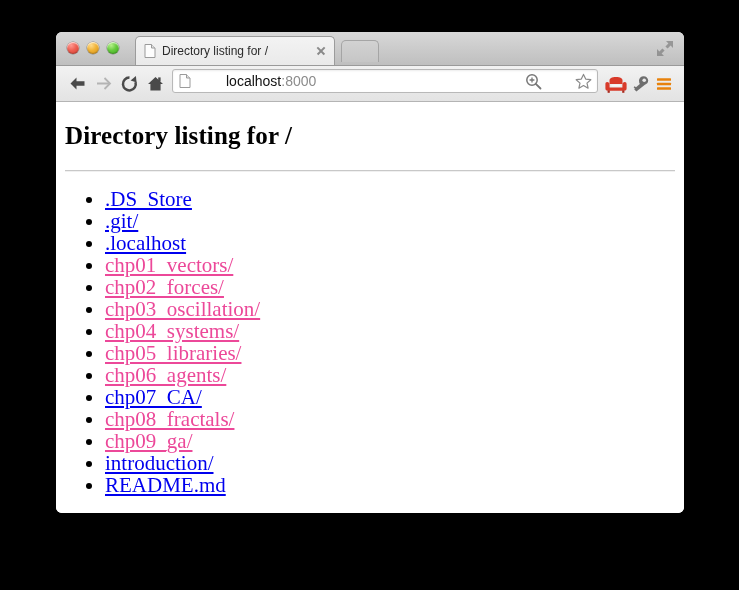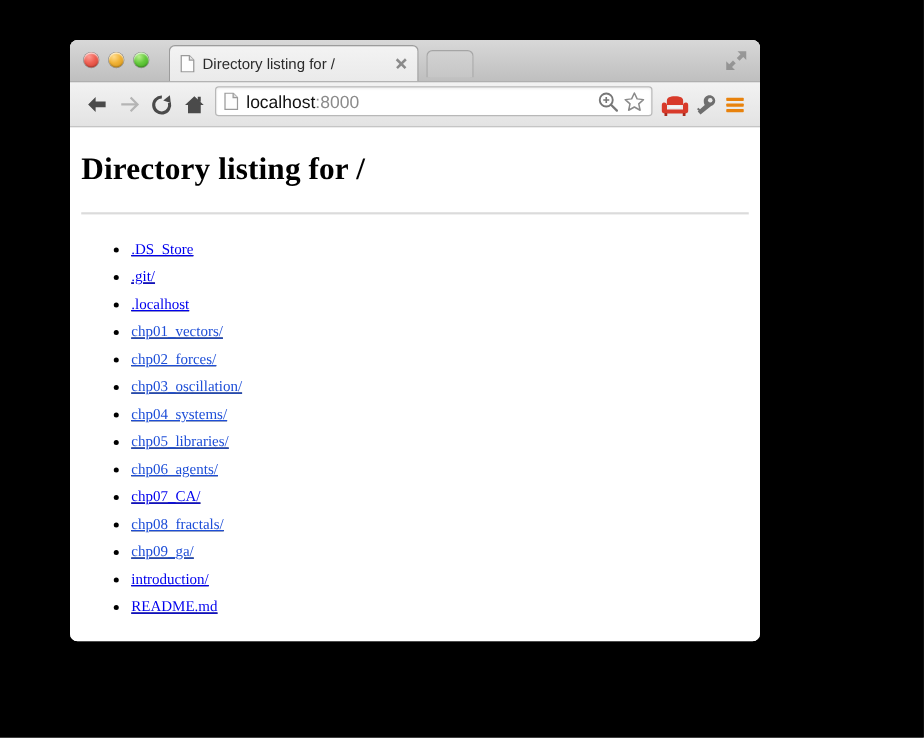--- a/index.html
+++ b/index.html
@@ -19,7 +19,7 @@
     position: absolute;
     left: 56px;
     top: 32px;
-    width: 552px;
+    width: 628px;
     height: 481px;
     border-radius: 6px 6px 6px 6px;
     background: #ffffff;

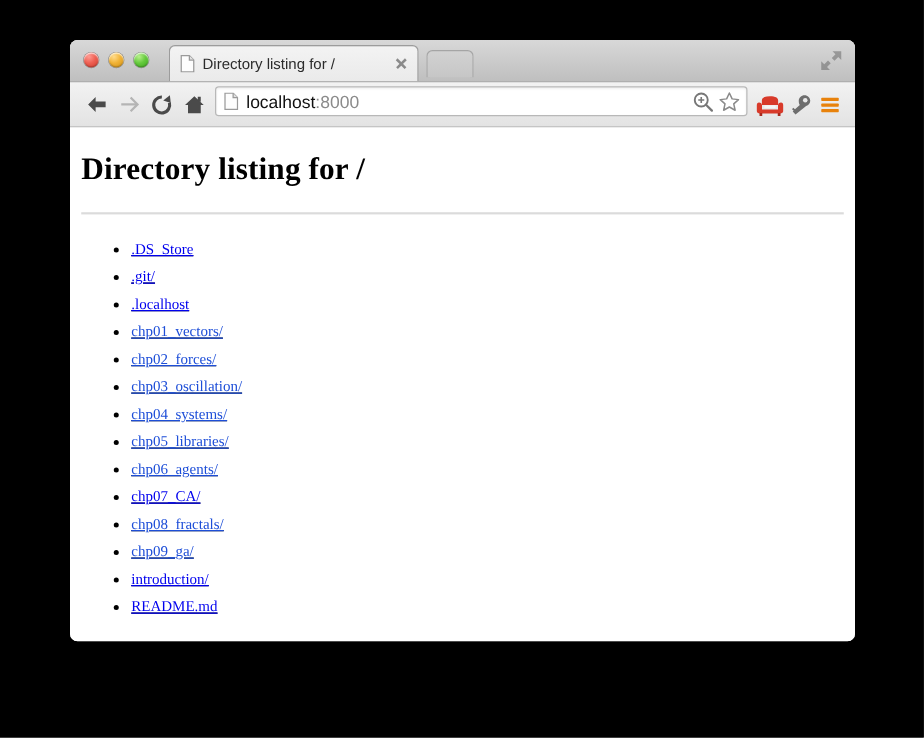--- a/index.html
+++ b/index.html
@@ -170,6 +170,7 @@
     padding: 0 4px 0 6px;
     box-sizing: border-box;
     box-shadow: inset 0 1px 2px rgba(0,0,0,0.08);
+    gap: 29px;
   }
   #page-icon { flex: 0 0 auto; width: 12px; height: 14px; margin-right: 6px; }
   #url-text {

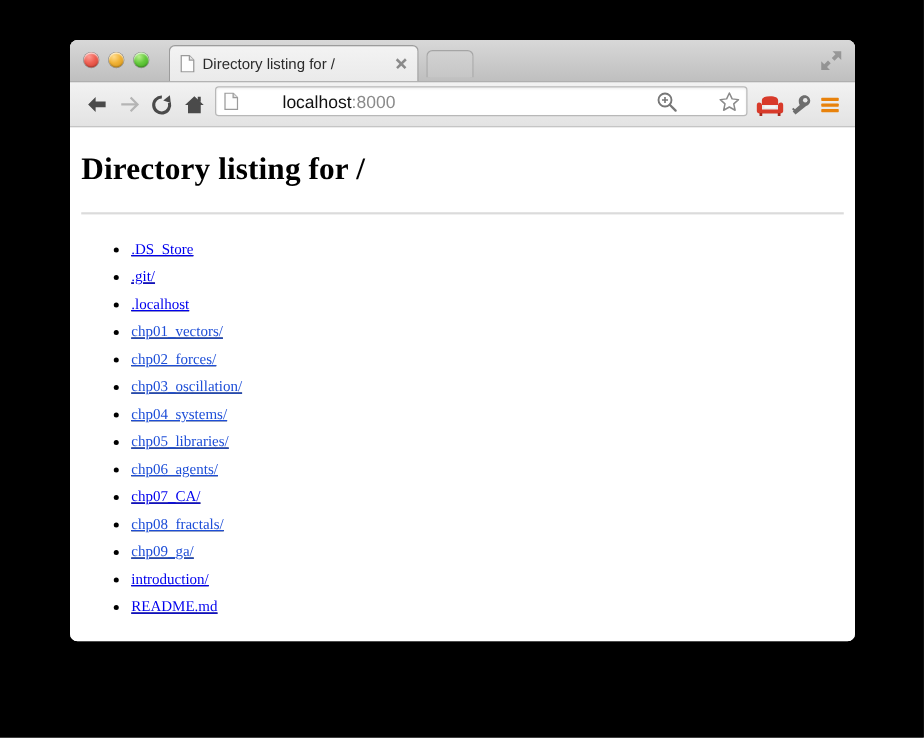--- a/index.html
+++ b/index.html
@@ -224,11 +224,10 @@
   #dir-list {
     list-style: disc;
     font-family: "Liberation Serif", serif;
-    font-size: 12px;
+    font-size: 21px;
     margin: 16px 0 0 0;
     padding-left: 40px;
     color: #000000;
-    text-decoration: underline;
   }
   #dir-list li {
     line-height: 22px;

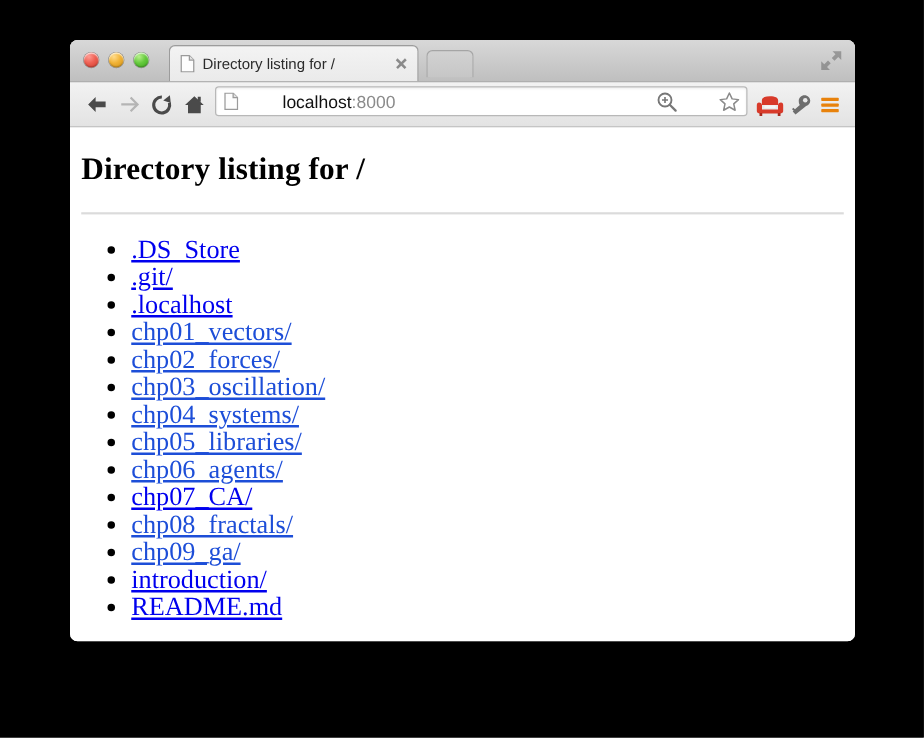--- a/index.html
+++ b/index.html
@@ -238,7 +238,7 @@
     font-family: "Liberation Serif", serif;
   }
   #dir-list a.unvisited { color: #0000ee; }
-  #dir-list a.visited   { color: #1d4ed8; }
+  #dir-list a.visited   { color: #ec4899; }
 </style>
 </head>
 <body>

